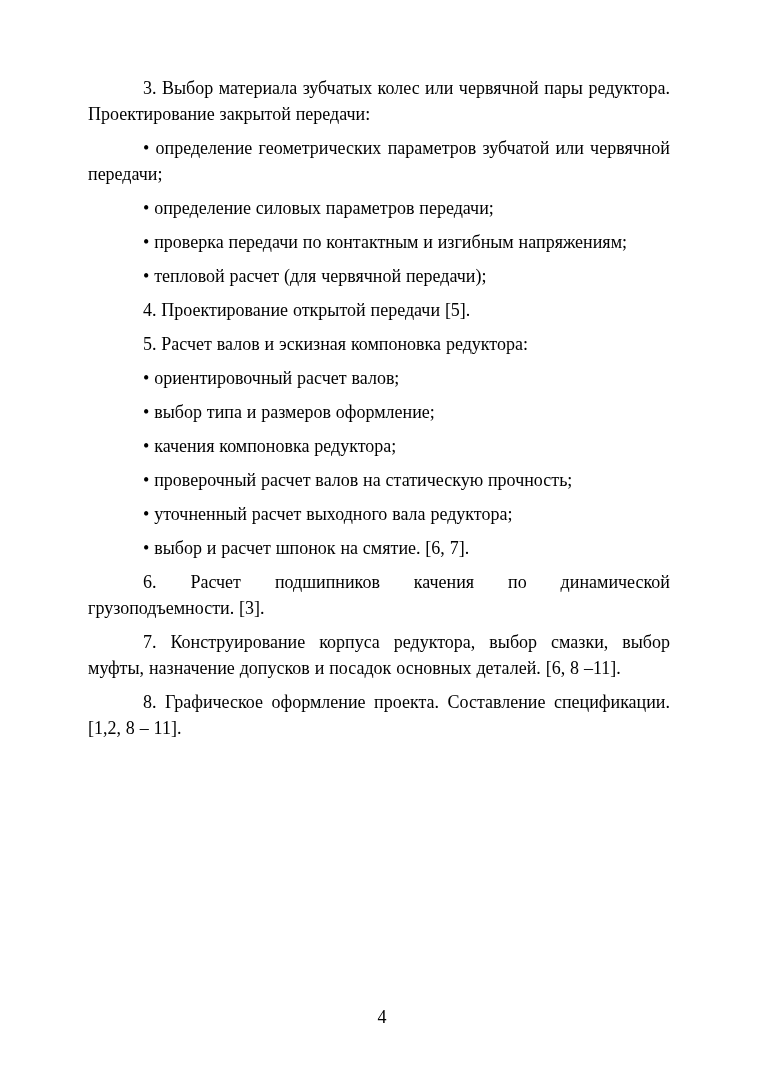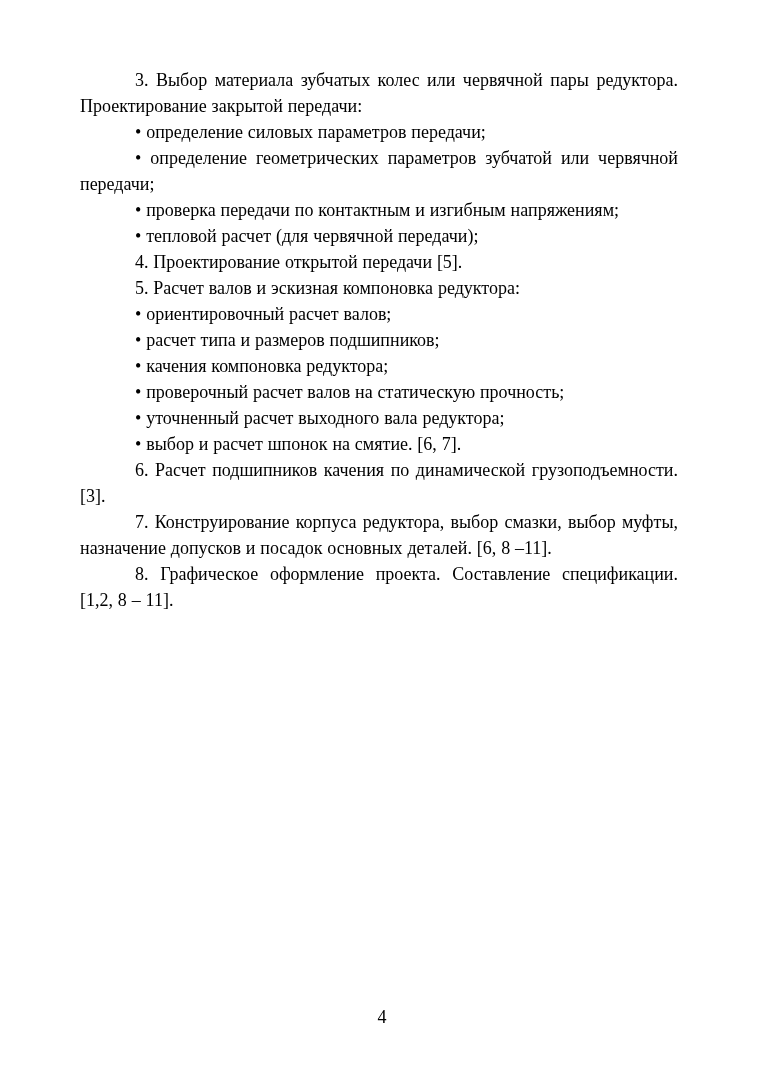--- a/index.html
+++ b/index.html
@@ -25,7 +25,7 @@
     line-height: 26px;
   }
   .para {
-    margin: 0;
+    margin: 8px;
     padding: 0;
     text-indent: 55px;
     text-align: justify;

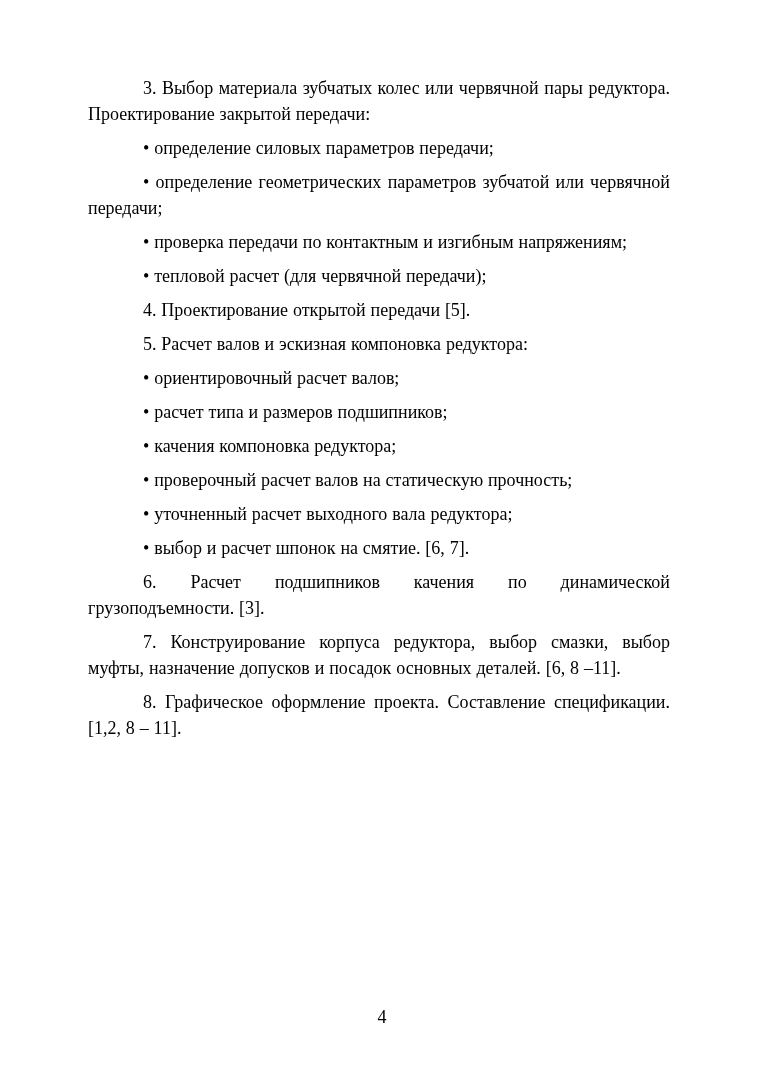--- a/index.html
+++ b/index.html
@@ -47,8 +47,8 @@
 <div class="document-page">
   <div class="text-block">
       <p class="para">3. Выбор материала зубчатых колес или червячной пары редуктора. Проектирование закрытой передачи:</p>
+      <p class="para">• определение геометрических параметров зубчатой или червячной передачи;</p>
       <p class="para">• определение силовых параметров передачи;</p>
-      <p class="para">• определение геометрических параметров зубчатой или червячной передачи;</p>
       <p class="para">• проверка передачи по контактным и изгибным напряжениям;</p>
       <p class="para">• тепловой расчет (для червячной передачи);</p>
       <p class="para">4. Проектирование открытой передачи [5].</p>

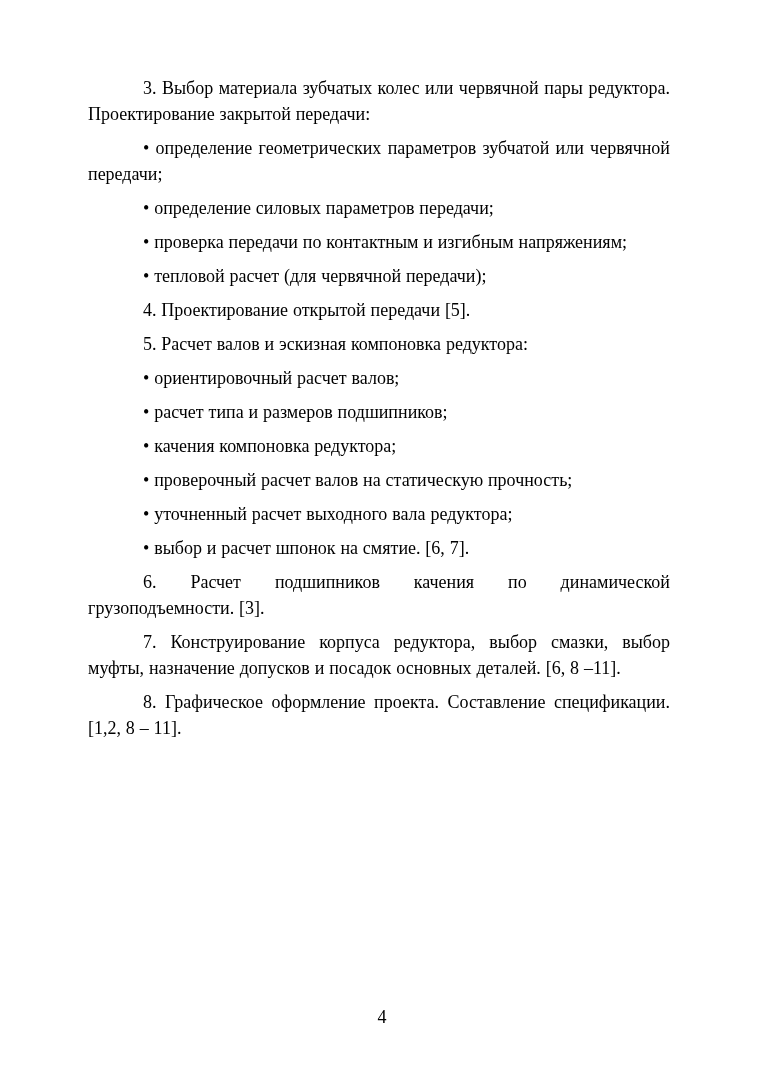--- a/index.html
+++ b/index.html
@@ -54,7 +54,7 @@
       <p class="para">4. Проектирование открытой передачи [5].</p>
       <p class="para">5. Расчет валов и эскизная компоновка редуктора:</p>
       <p class="para">• ориентировочный расчет валов;</p>
-      <p class="para">• расчет типа и размеров подшипников;</p>
+      <p class="para">• выбор типа и размеров оформление;</p>
       <p class="para">• качения компоновка редуктора;</p>
       <p class="para">• проверочный расчет валов на статическую прочность;</p>
       <p class="para">• уточненный расчет выходного вала редуктора;</p>

